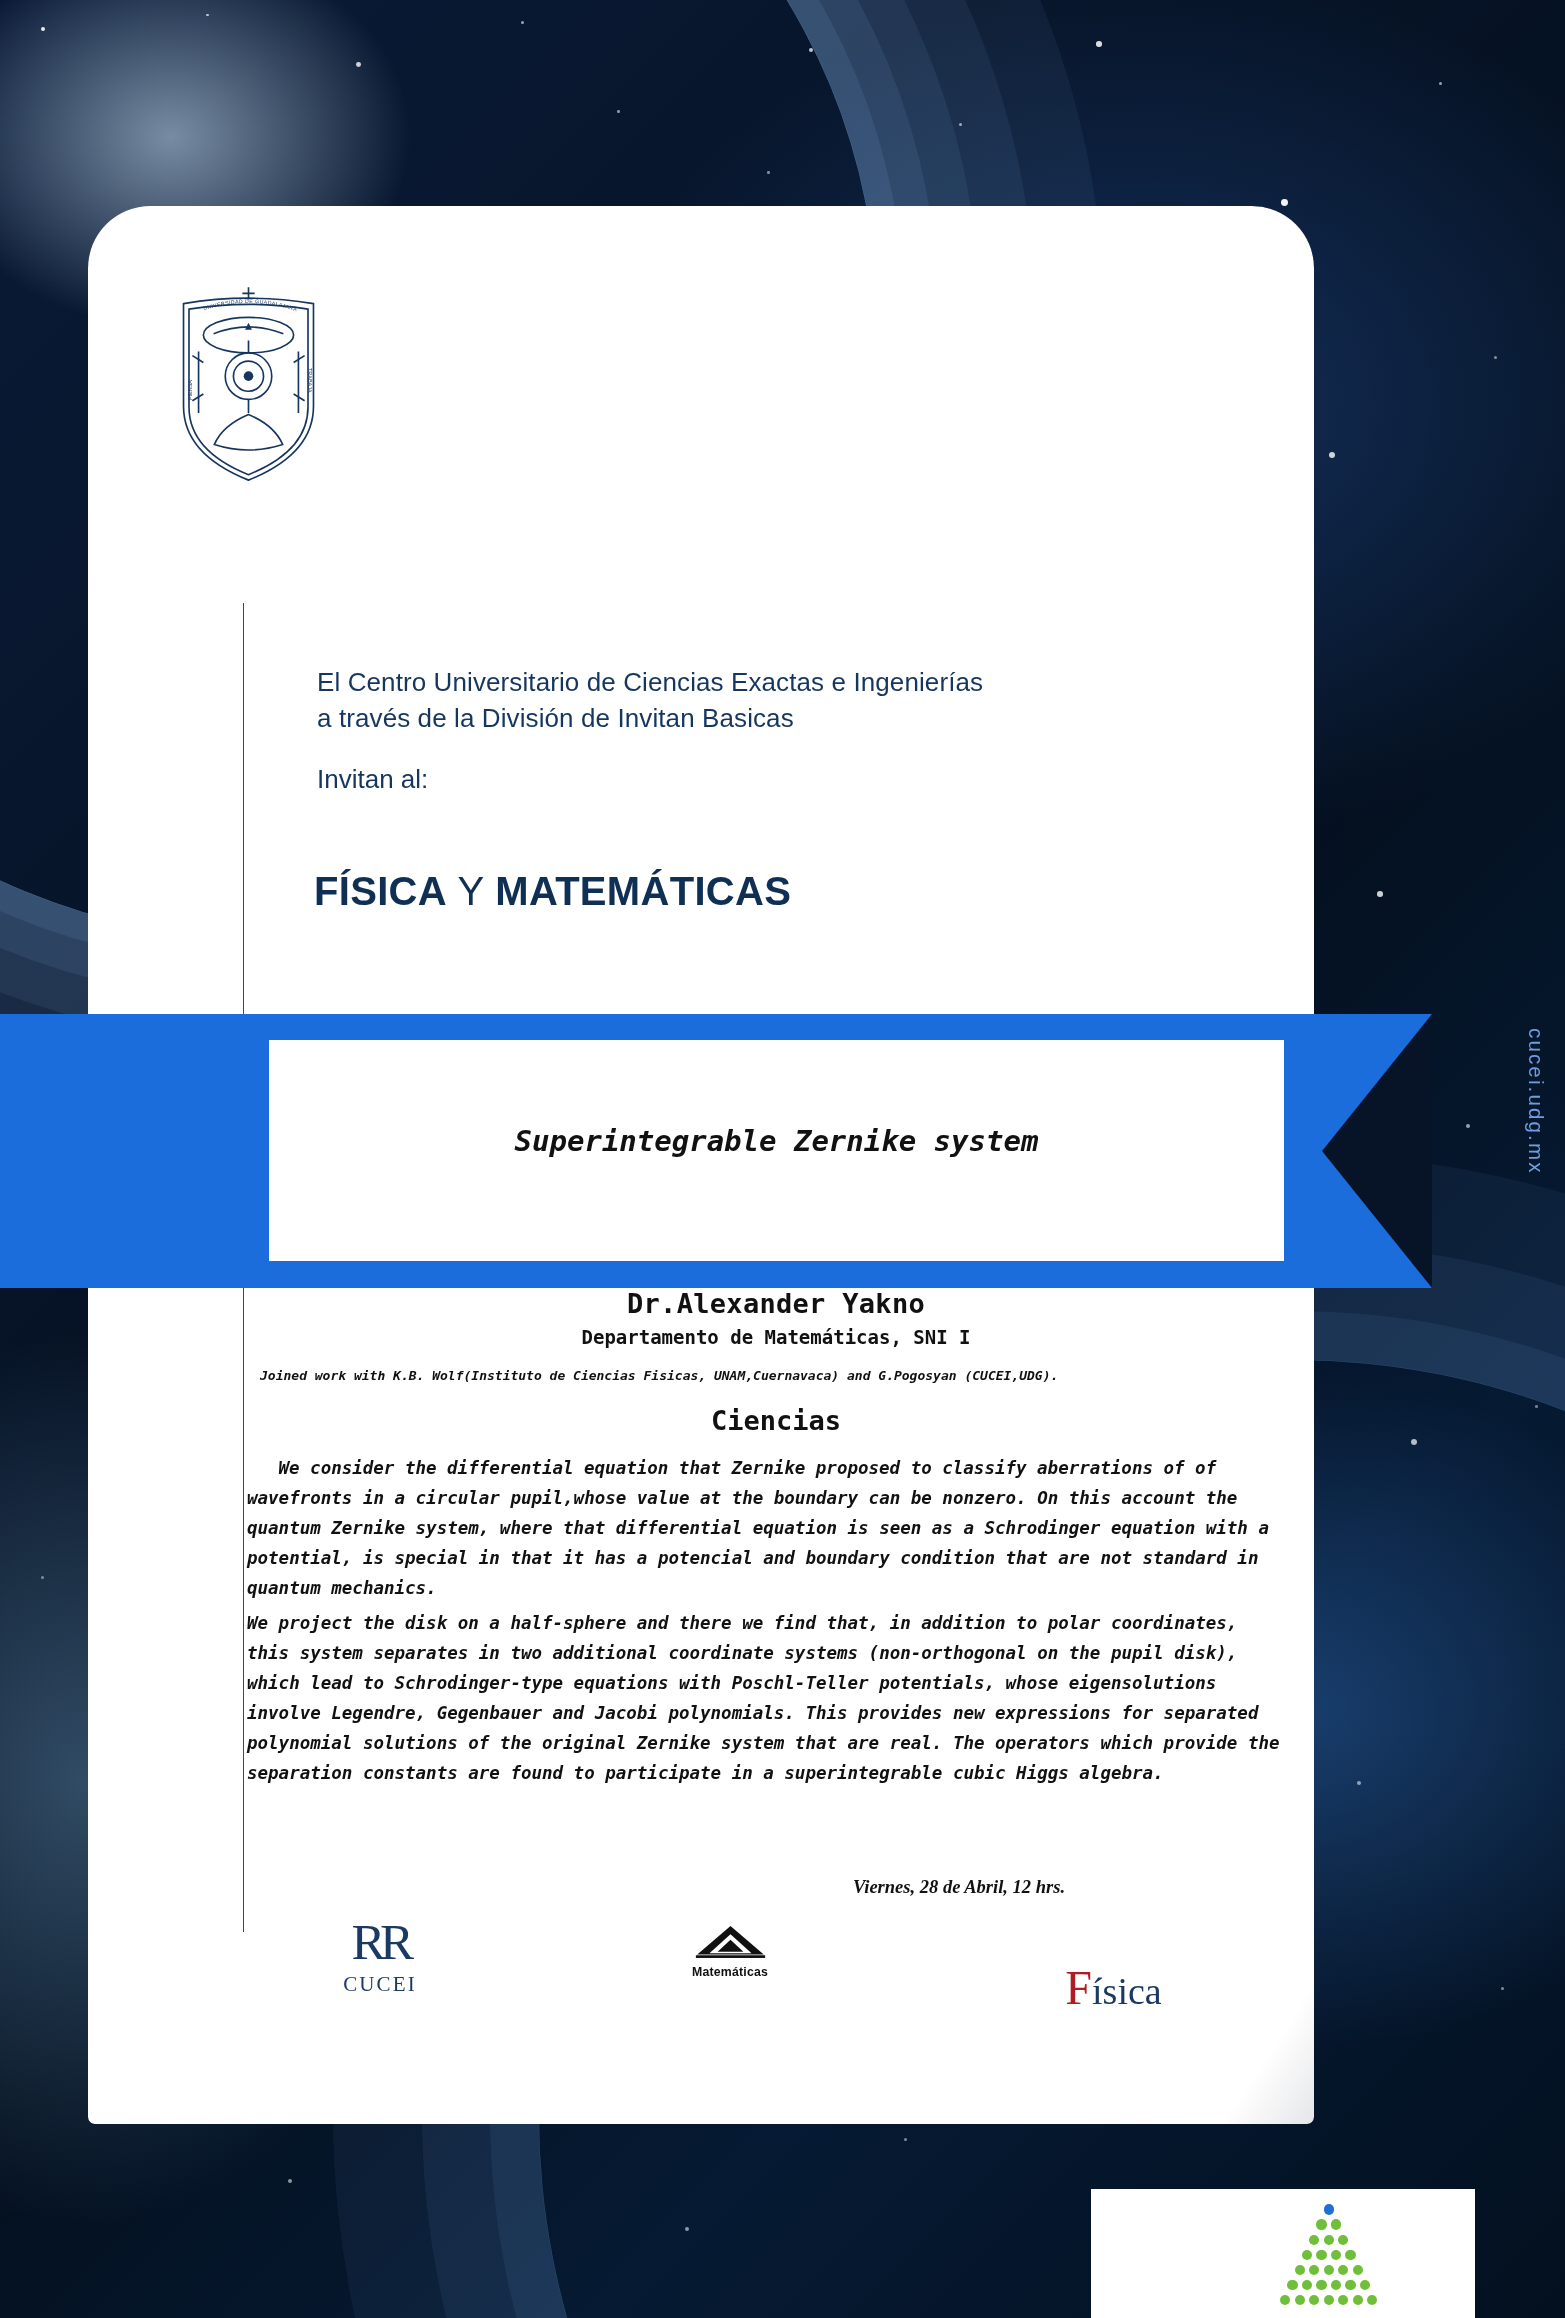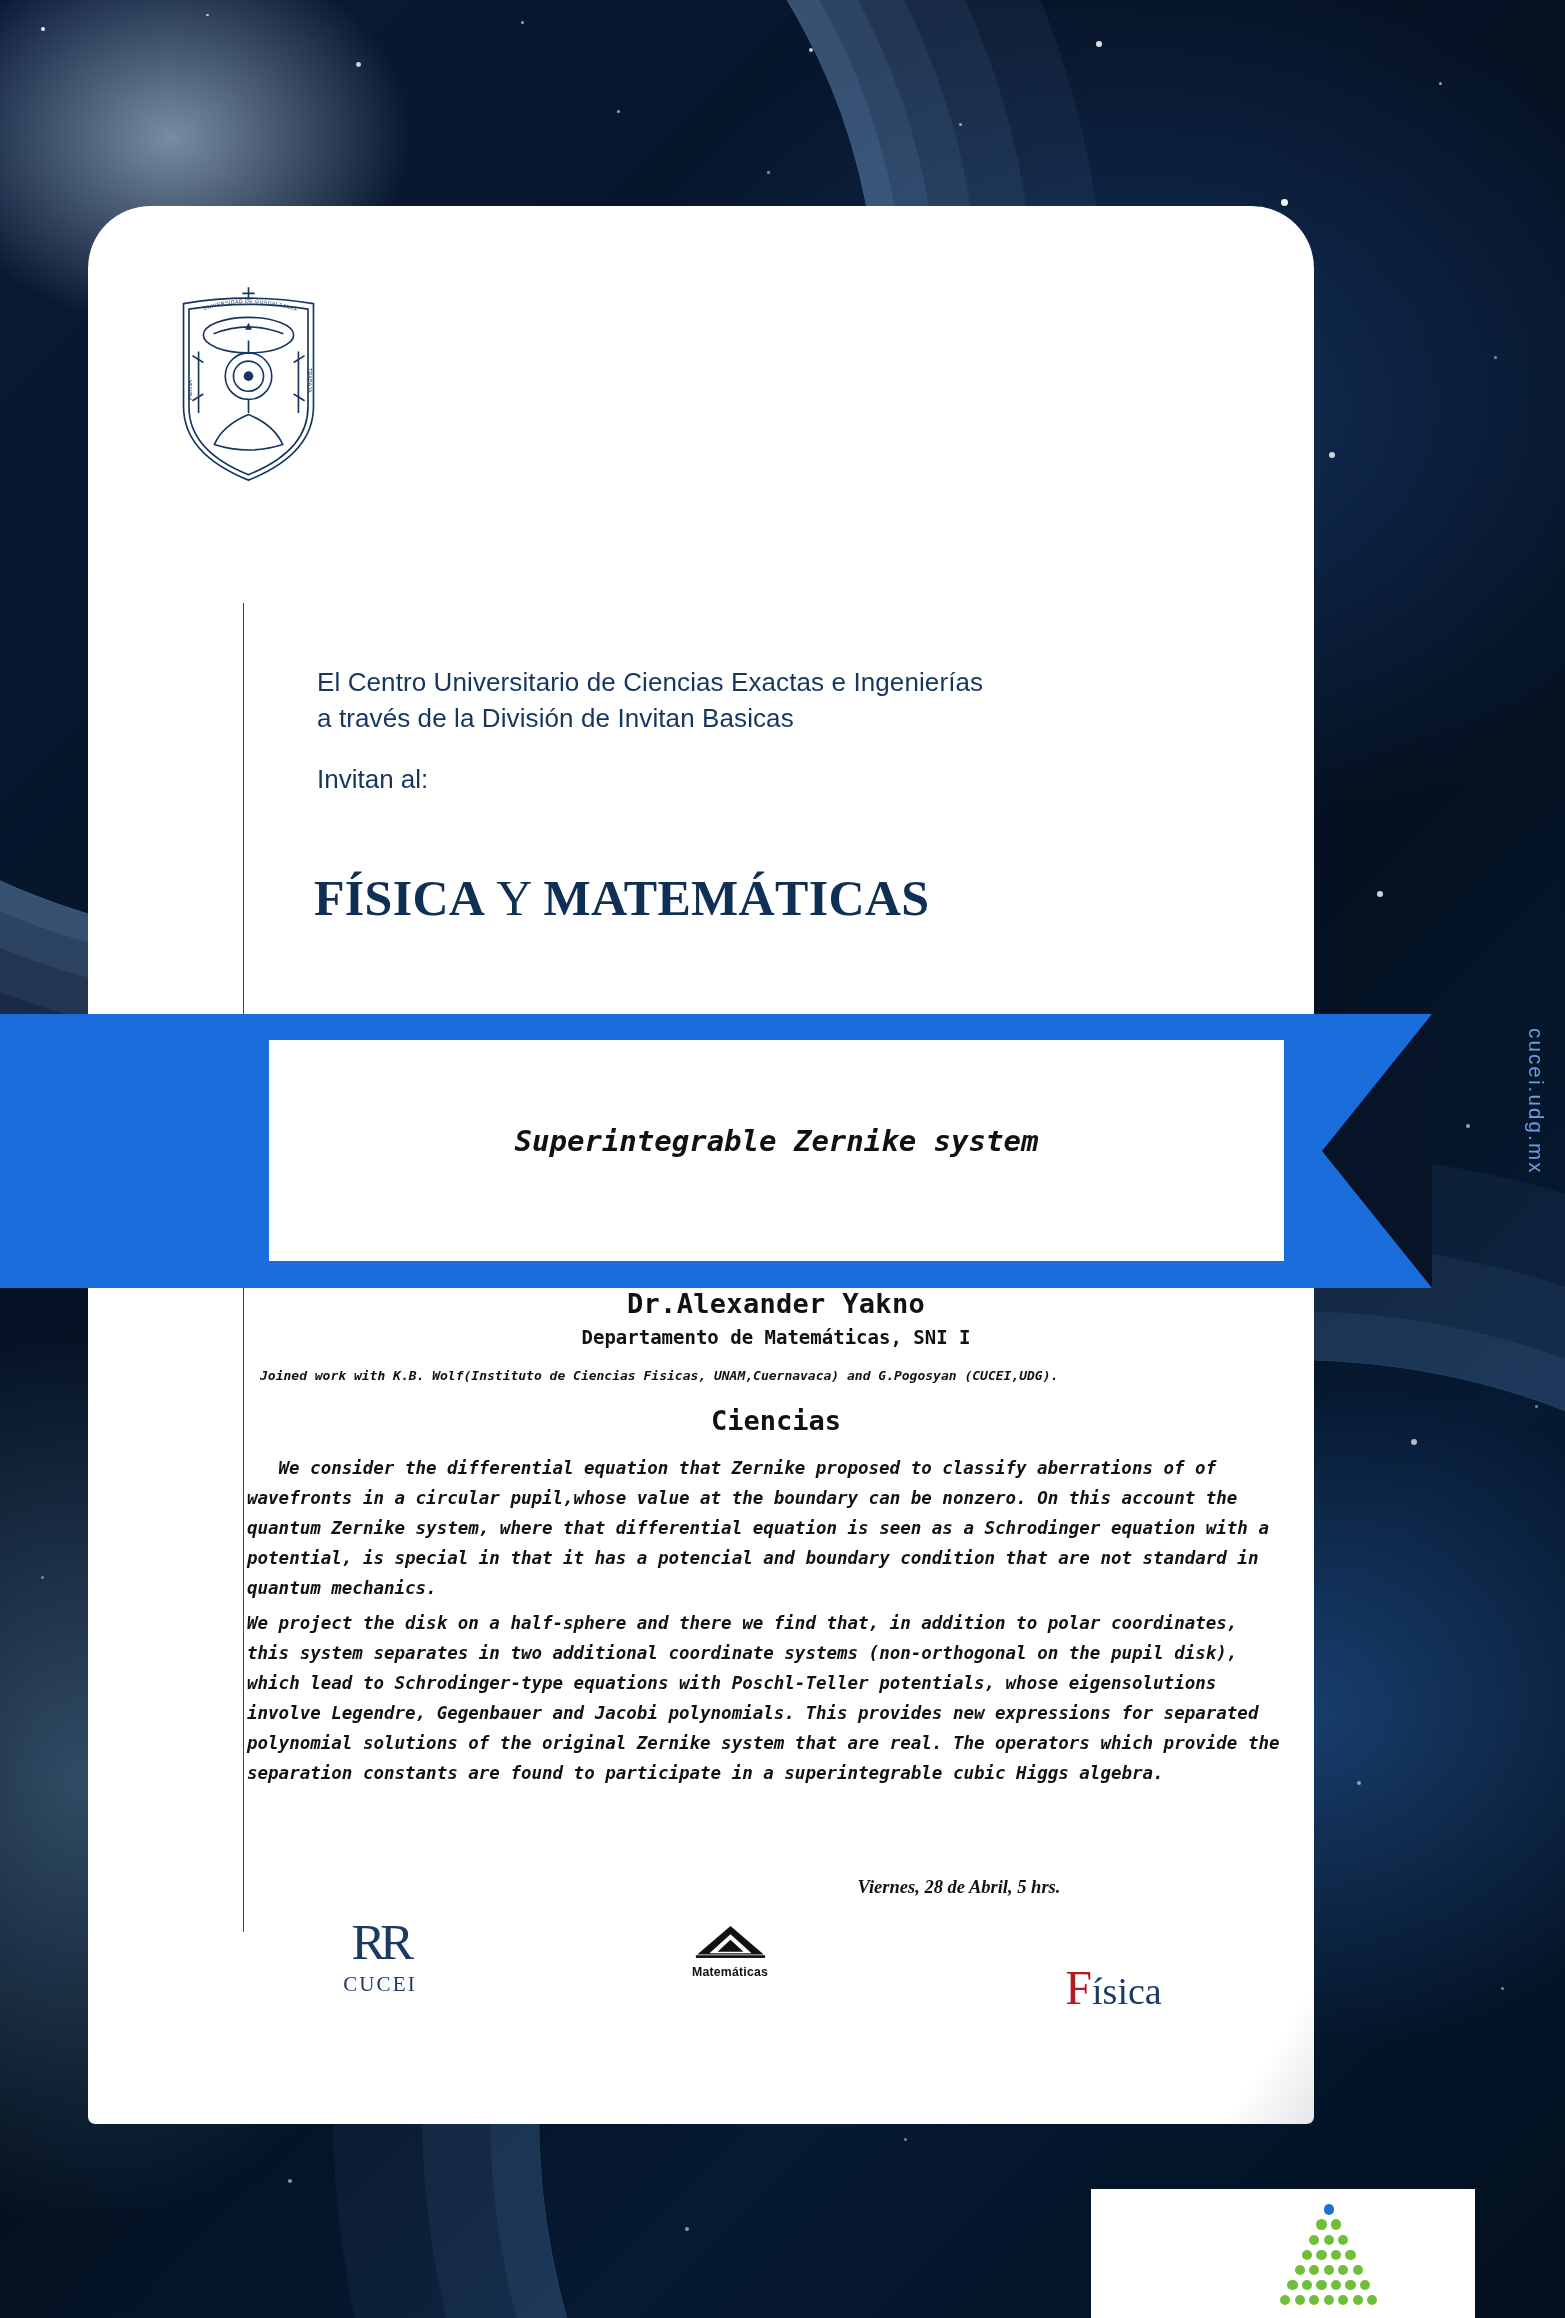--- a/index.html
+++ b/index.html
@@ -107,7 +107,7 @@
   }
   .title2 {
     position: absolute; left: 314px; top: 869px;
-    font-size: 50px; color: #0f2f55; font-weight: 700; letter-spacing: 0.3px; font-family: Liberation Serif, serif;
+    font-size: 40px; color: #0f2f55; font-weight: 700; letter-spacing: 0.3px;
   }
   .title2 .thin { font-weight: 400; }
 

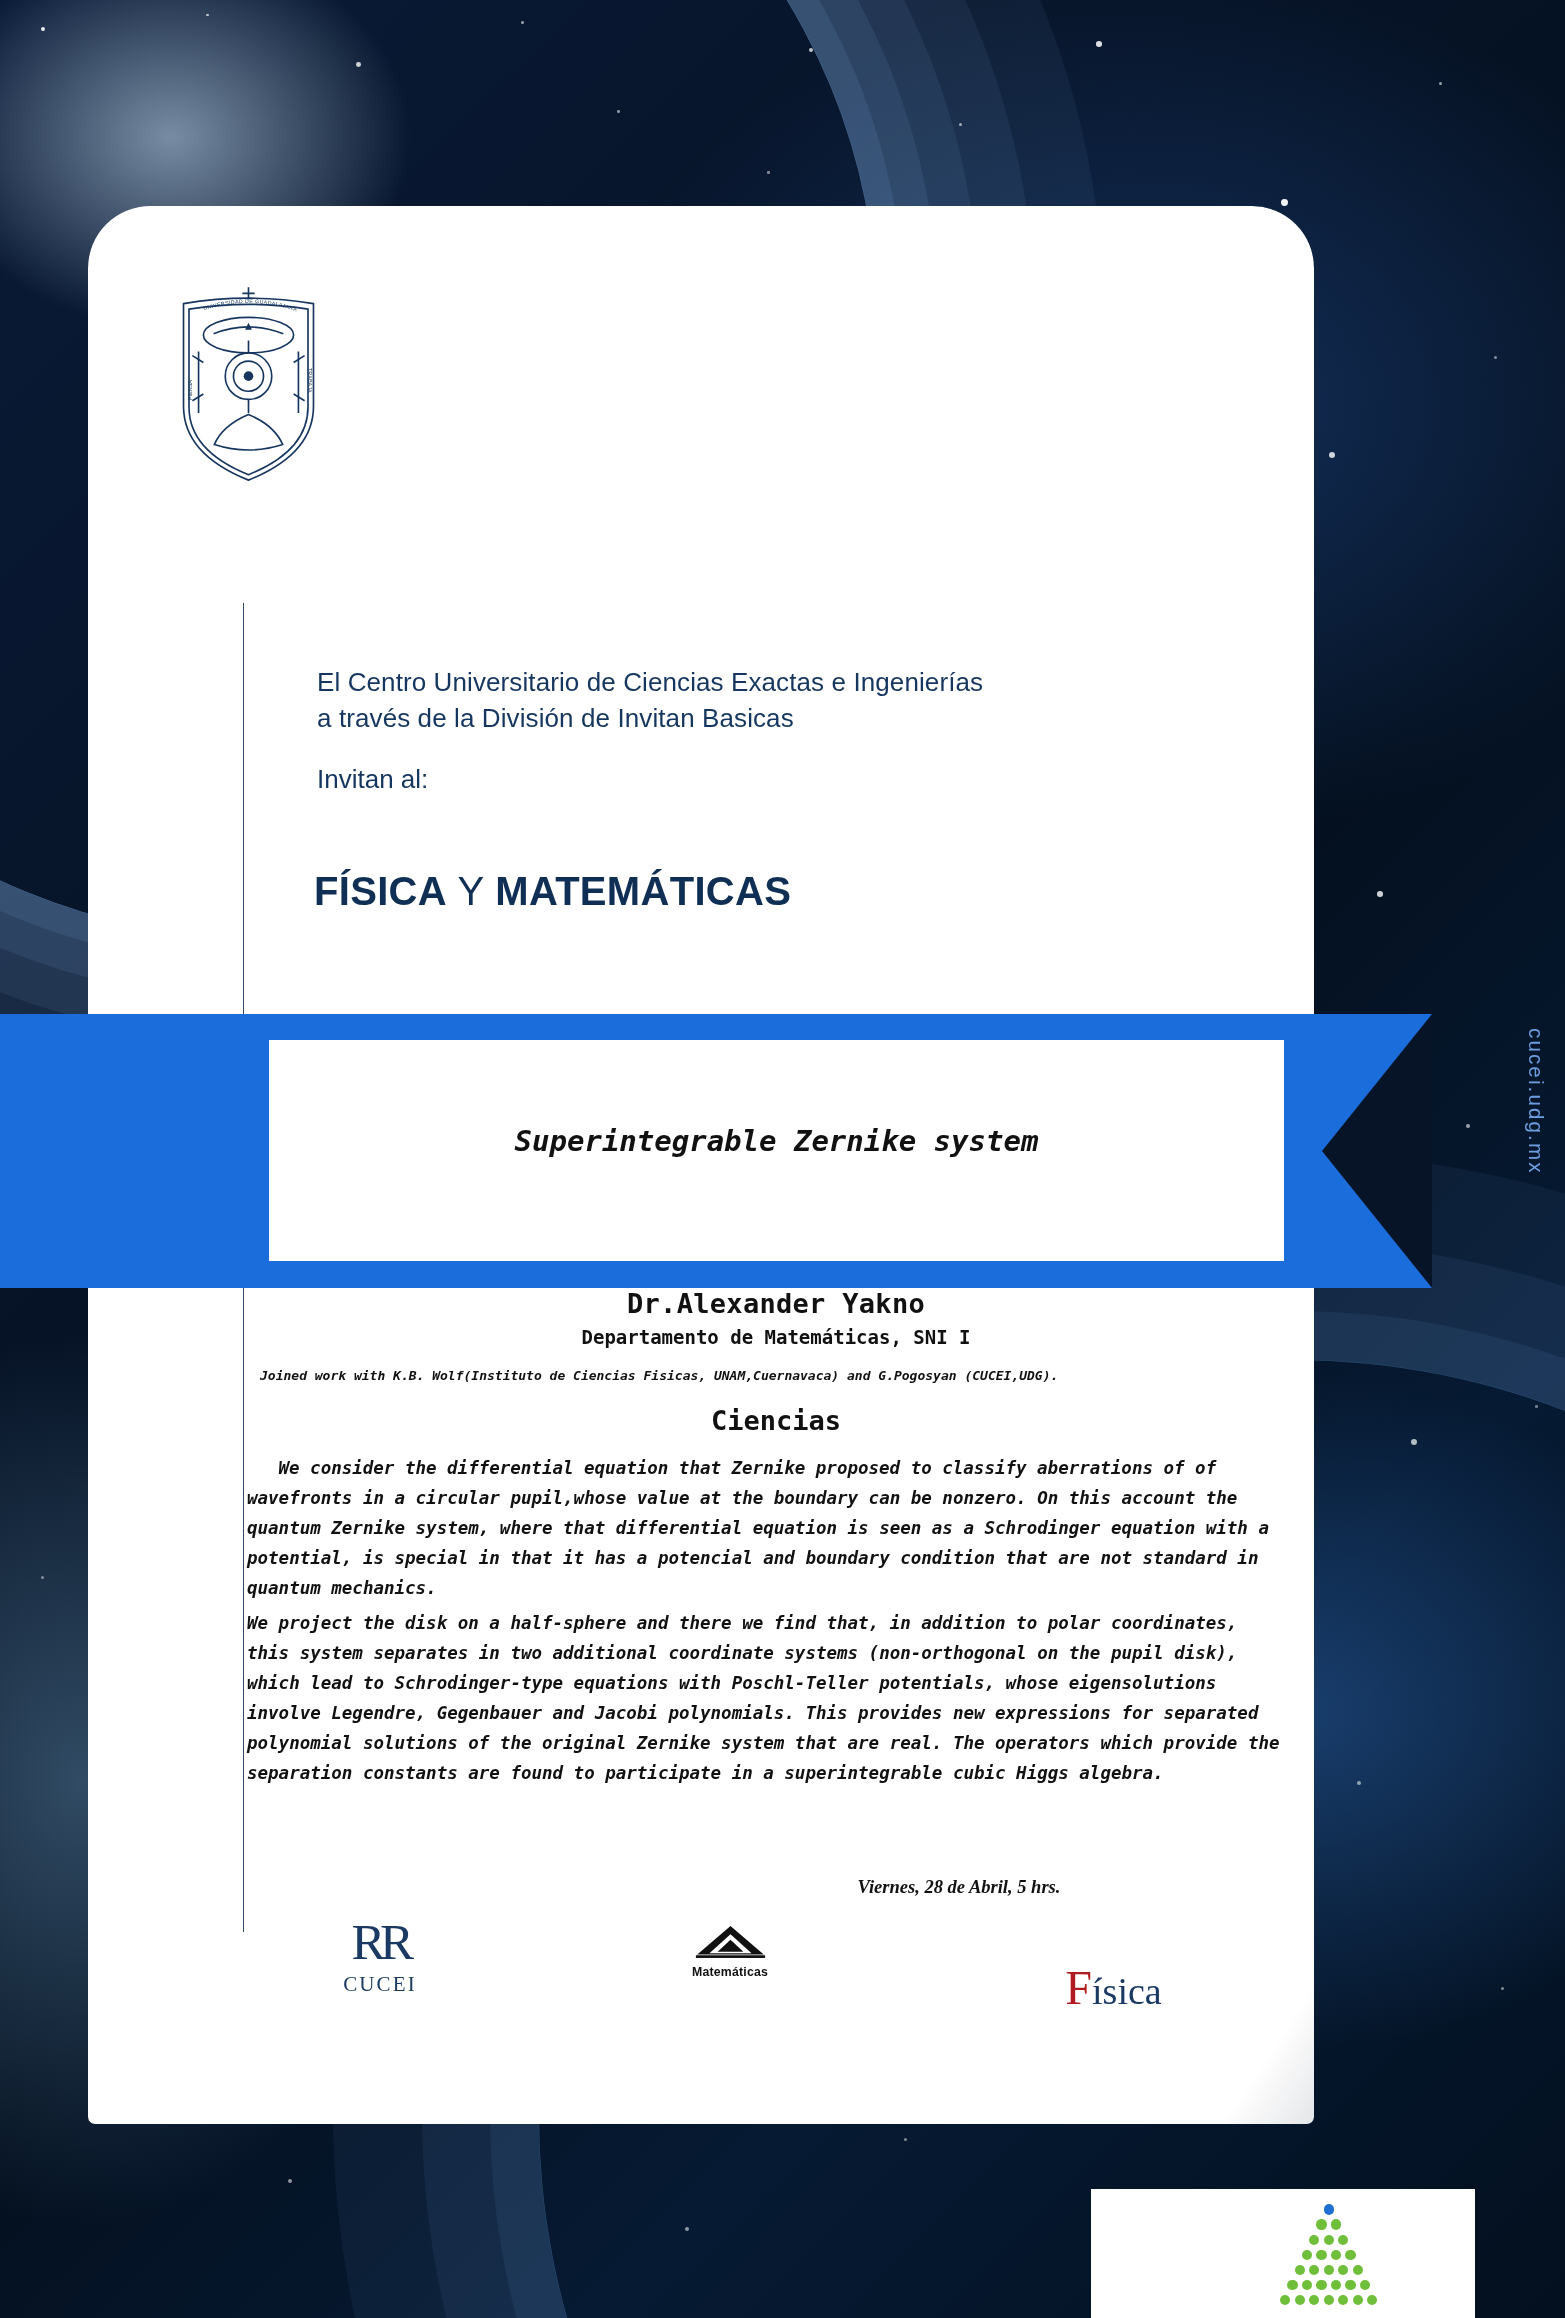--- a/index.html
+++ b/index.html
@@ -318,7 +318,7 @@
     <p>We project the disk on a half-sphere and there we find that, in addition to polar coordinates, this system separates in two additional coordinate systems (non-orthogonal on the pupil disk), which lead to Schrodinger-type equations with Poschl-Teller potentials, whose eigensolutions involve Legendre, Gegenbauer and Jacobi polynomials. This provides new expressions for separated polynomial solutions of the original Zernike system that are real. The operators which provide the separation constants are found to participate in a superintegrable cubic Higgs algebra.</p>
   </div>
 
-  <div class="when">Viernes, 28 de Abril, 5 hrs.</div>
+  <div class="when">Viernes, 28 de Abril, 12 hrs.</div>
 
   <div class="logo-cucei">
     <div class="mark">RR</div>

